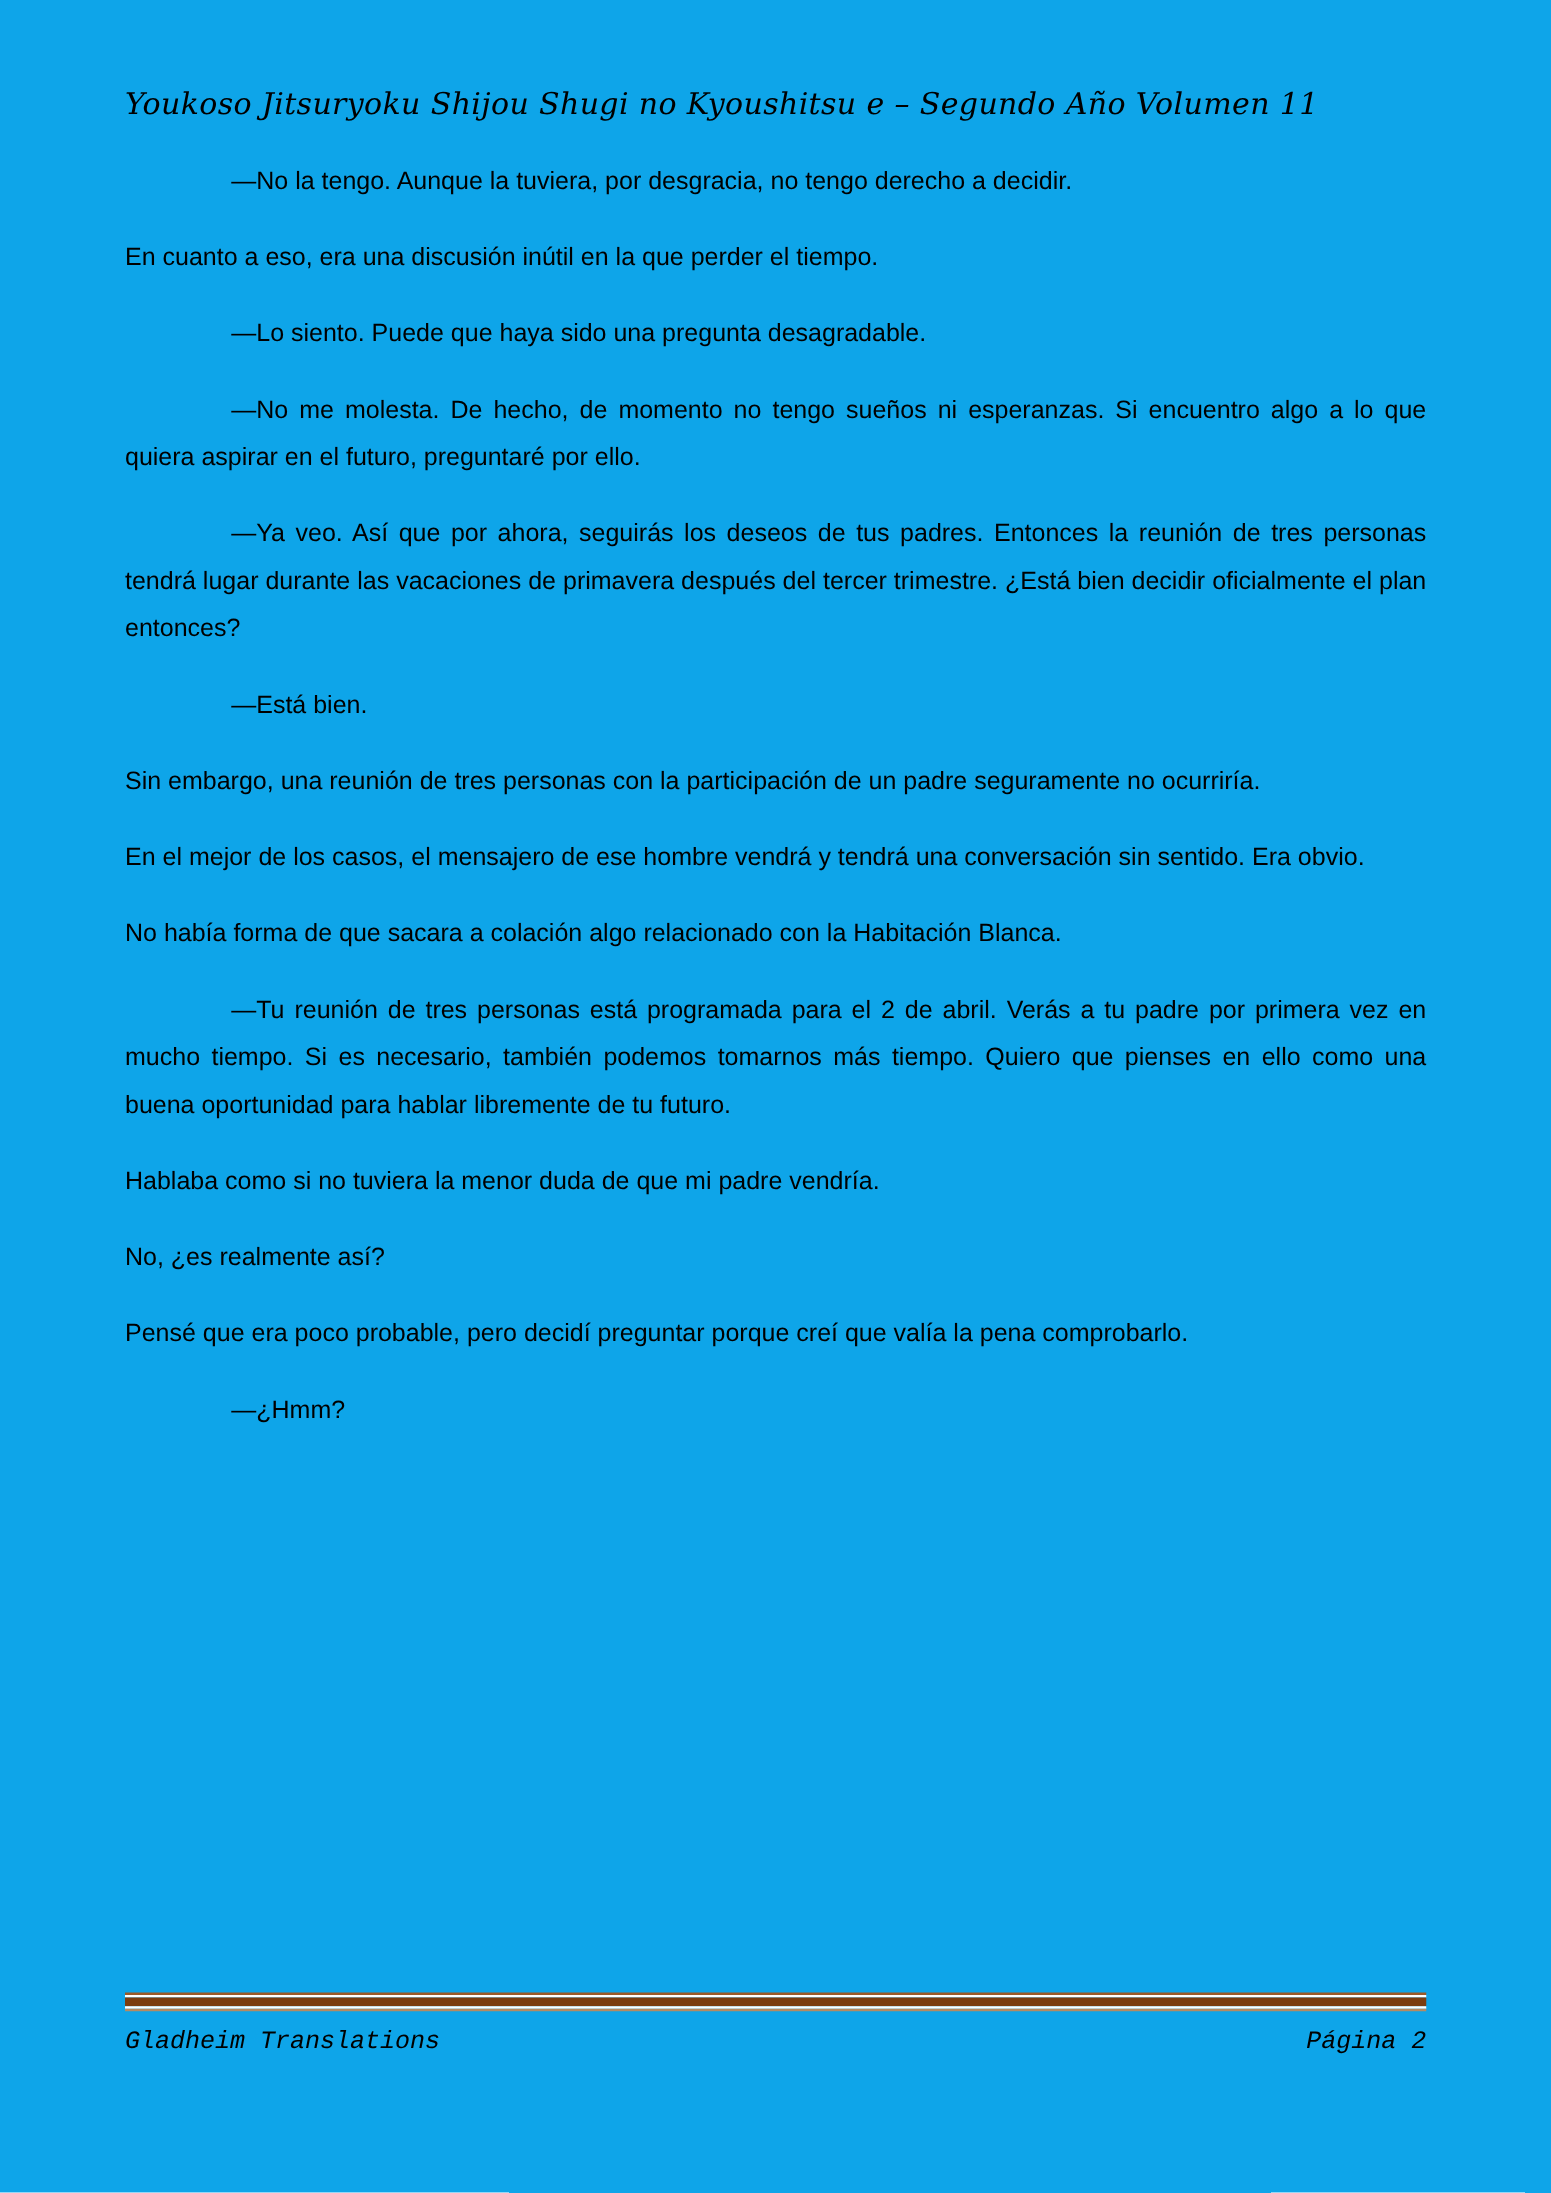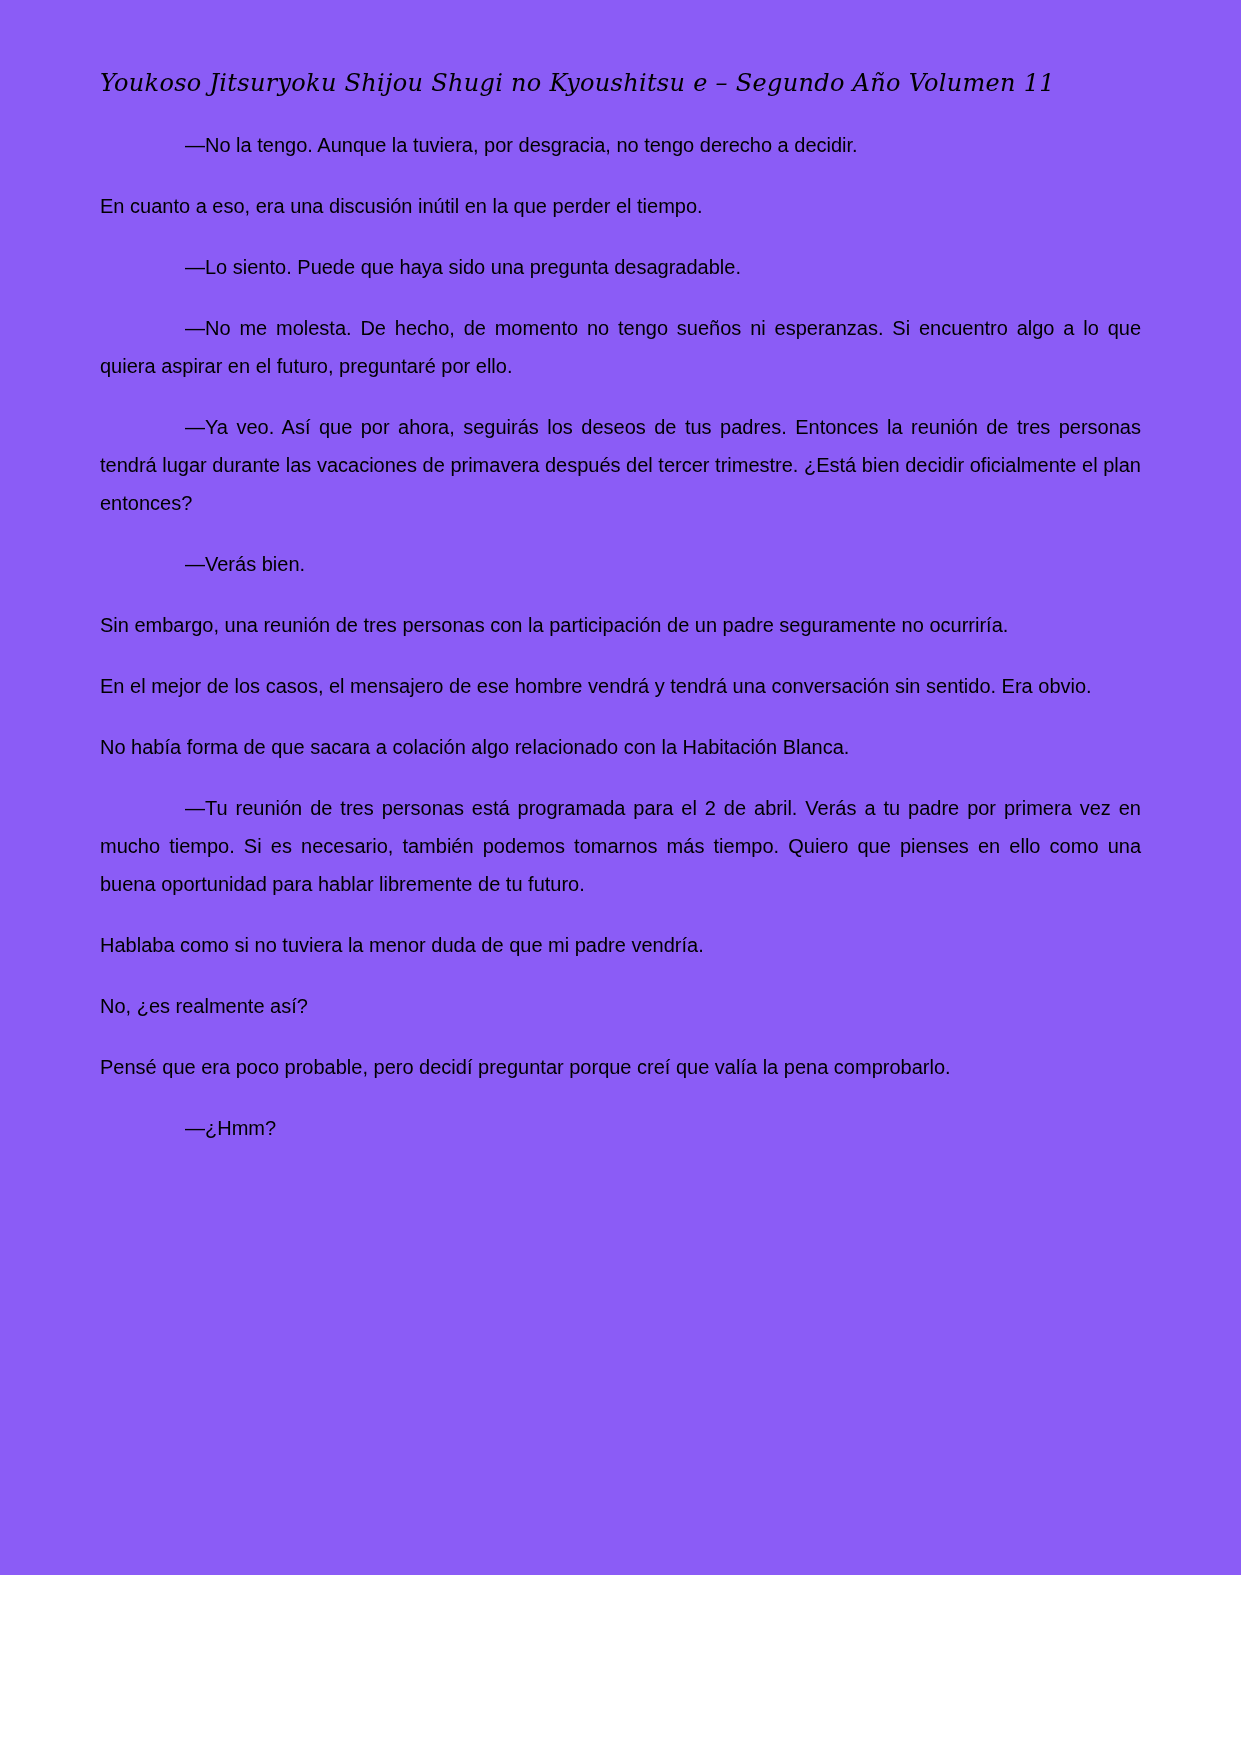--- a/index.html
+++ b/index.html
@@ -10,8 +10,8 @@
   .page {
     position: relative;
     width: 1241px;
-    height: 1575px;
-    background: #8b5cf6;
+    height: 1754px;
+    background: #0ea5e9;
     color: #000000;
     font-family: "Liberation Sans", sans-serif;
     overflow: hidden;

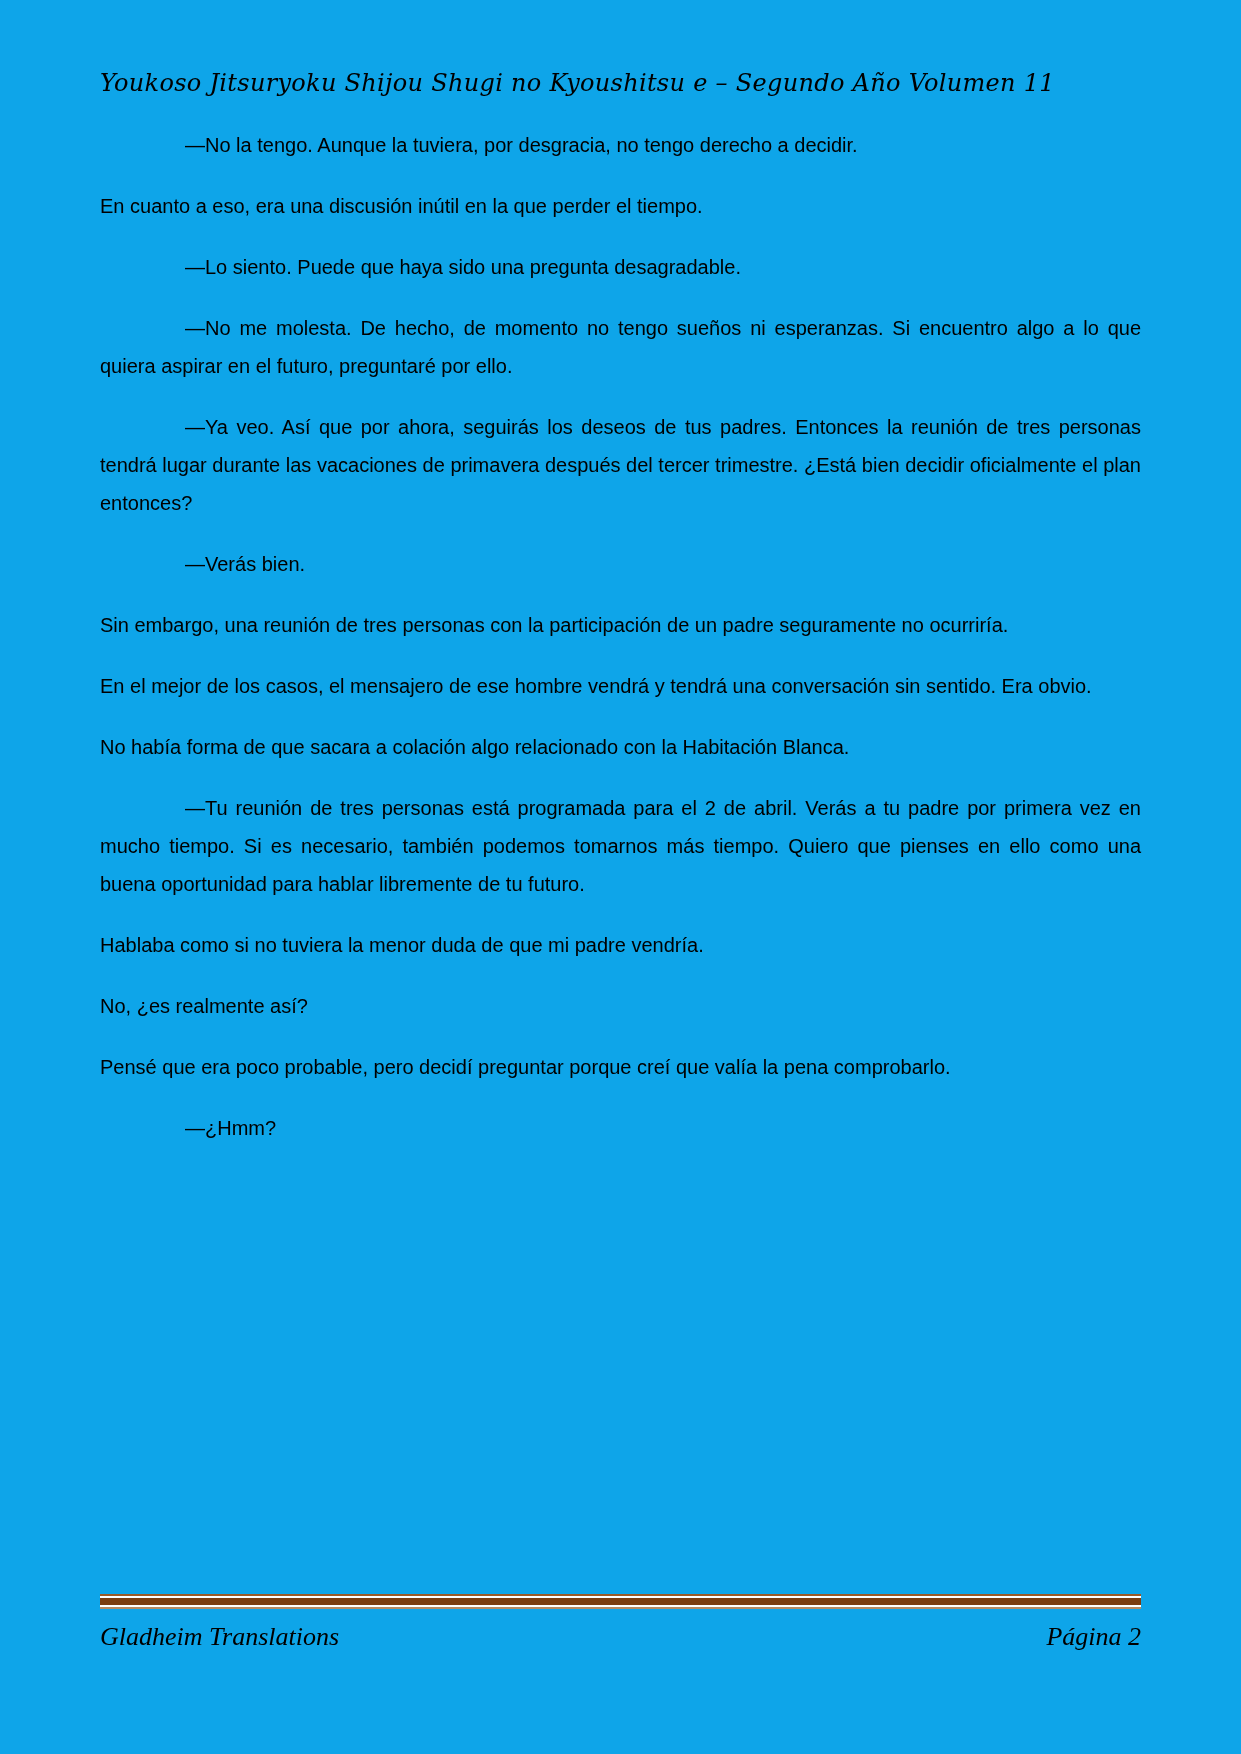--- a/index.html
+++ b/index.html
@@ -83,7 +83,7 @@
       <p class="indent">—Lo siento. Puede que haya sido una pregunta desagradable.</p>
       <p class="indent">—No me molesta. De hecho, de momento no tengo sueños ni esperanzas. Si encuentro algo a lo que quiera aspirar en el futuro, preguntaré por ello.</p>
       <p class="indent">—Ya veo. Así que por ahora, seguirás los deseos de tus padres. Entonces la reunión de tres personas tendrá lugar durante las vacaciones de primavera después del tercer trimestre. ¿Está bien decidir oficialmente el plan entonces?</p>
-      <p class="indent">—Verás bien.</p>
+      <p class="indent">—Está bien.</p>
       <p>Sin embargo, una reunión de tres personas con la participación de un padre seguramente no ocurriría.</p>
       <p>En el mejor de los casos, el mensajero de ese hombre vendrá y tendrá una conversación sin sentido. Era obvio.</p>
       <p>No había forma de que sacara a colación algo relacionado con la Habitación Blanca.</p>

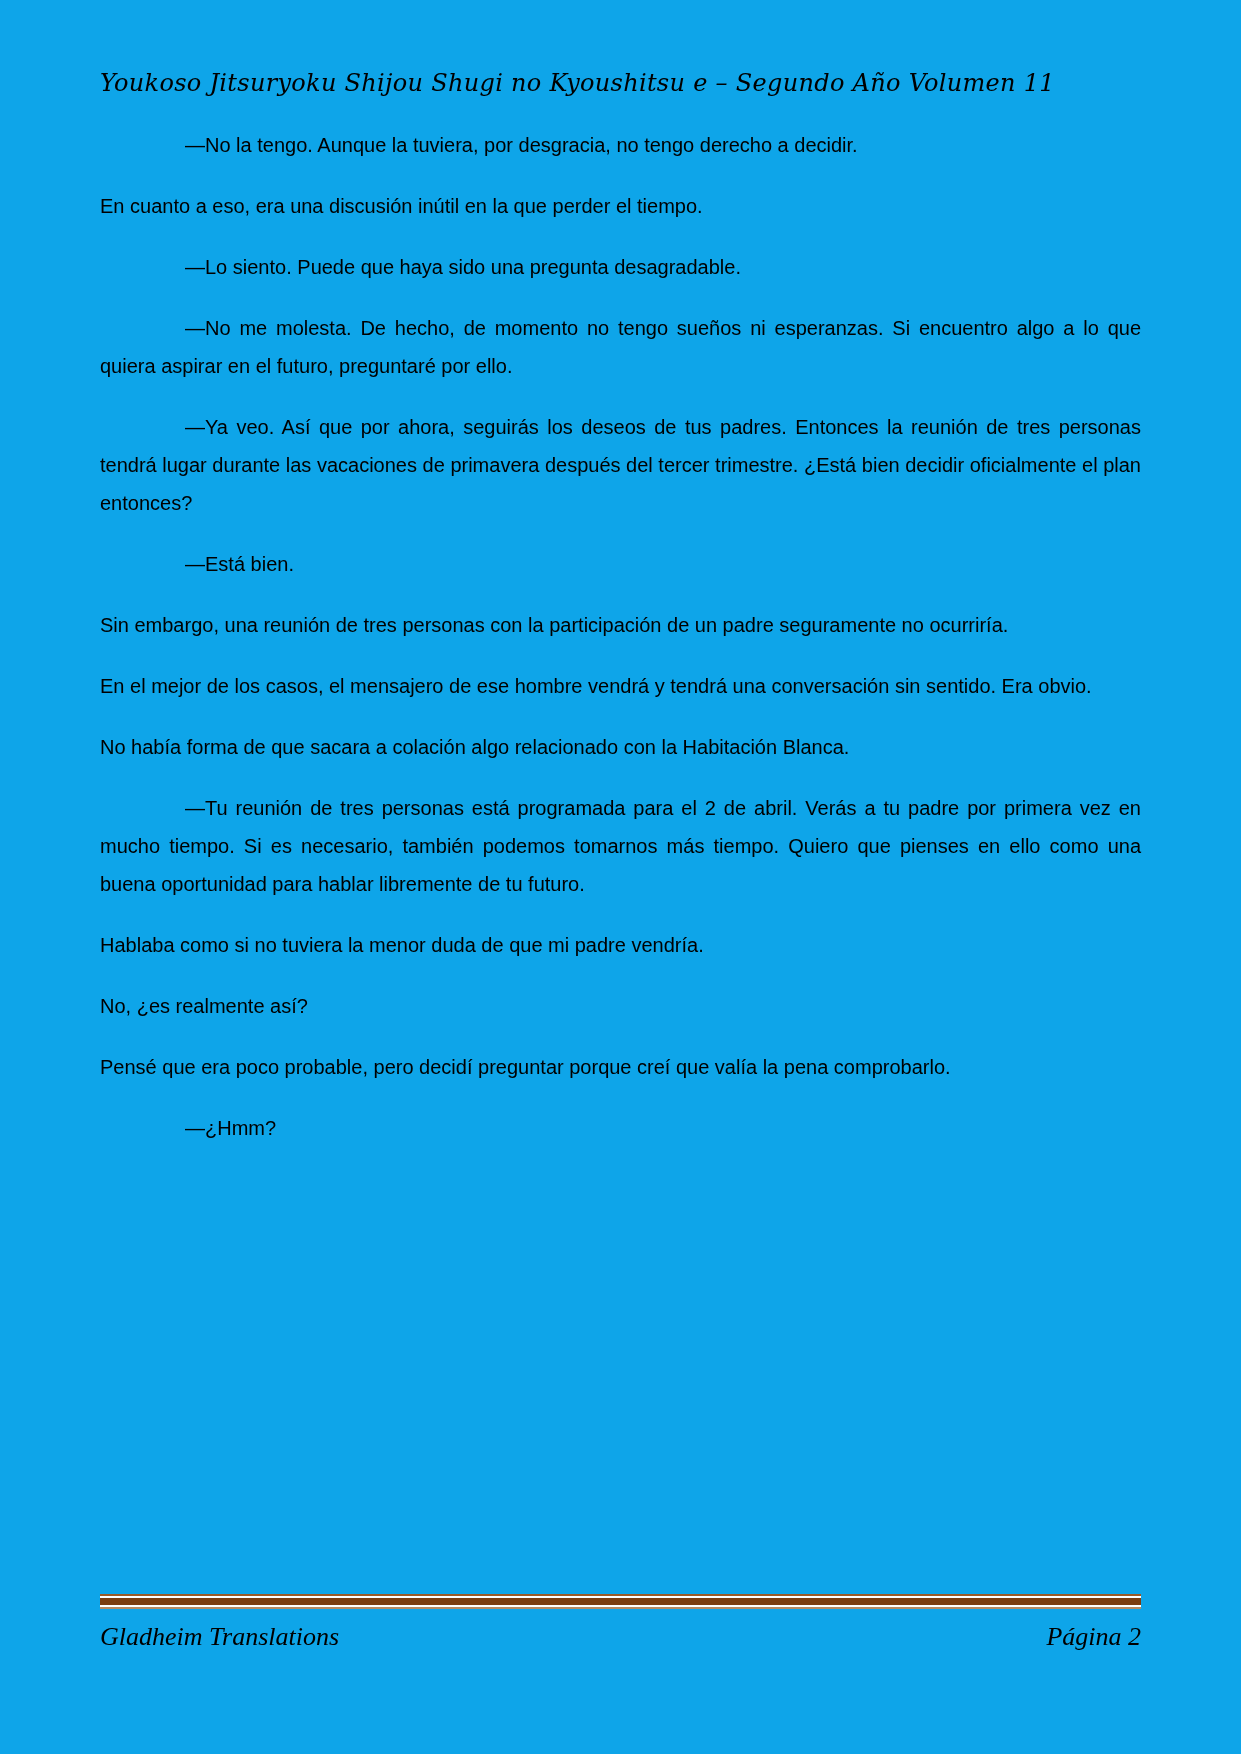--- a/index.html
+++ b/index.html
@@ -64,9 +64,9 @@
     display: flex;
     justify-content: space-between;
     align-items: baseline;
-    font-family: Liberation Serif, serif;
+    font-family: Liberation Mono, monospace;
     font-style: italic;
-    font-size: 26px;
+    font-size: 20px;
     color: #000000;
   }
 </style>

